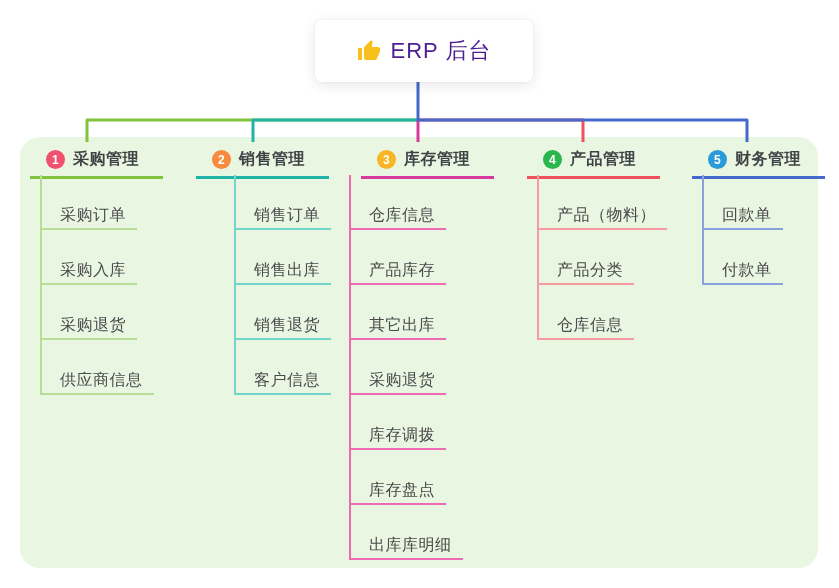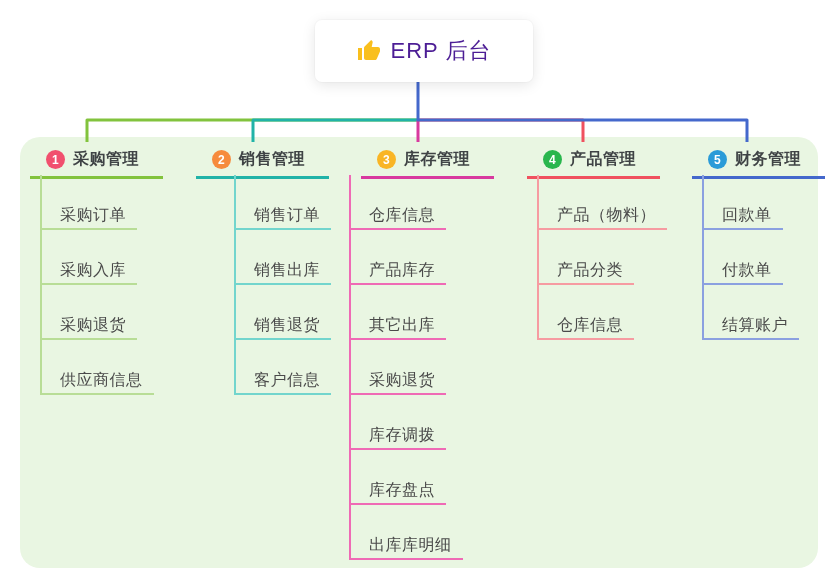--- a/index.html
+++ b/index.html
@@ -169,9 +169,6 @@
     <div class="kid">
       <span class="kid-label">付款单</span>
     </div>
-    <div class="kid">
-      <span class="kid-label">结算账户</span>
-    </div>
   </div>
 
 </body></html>

